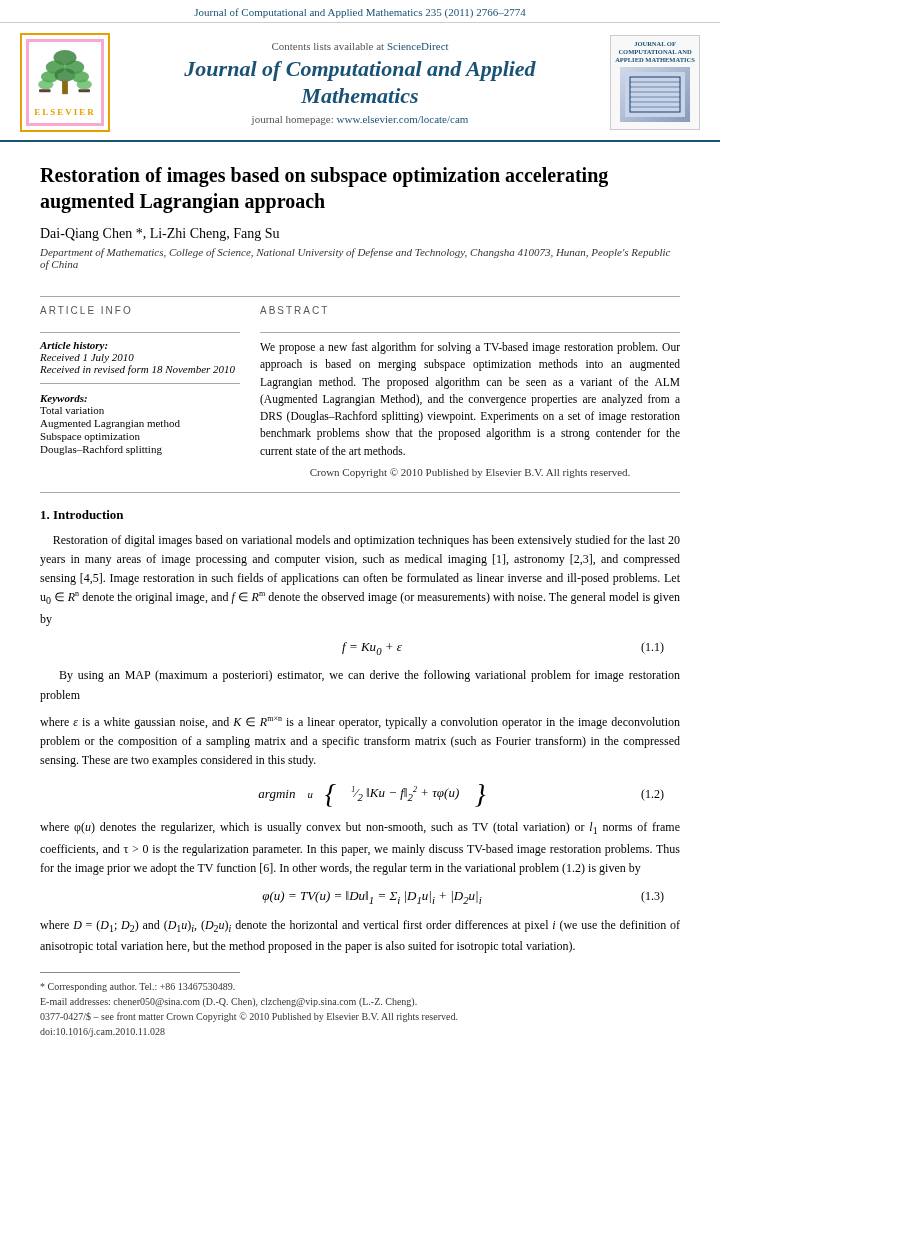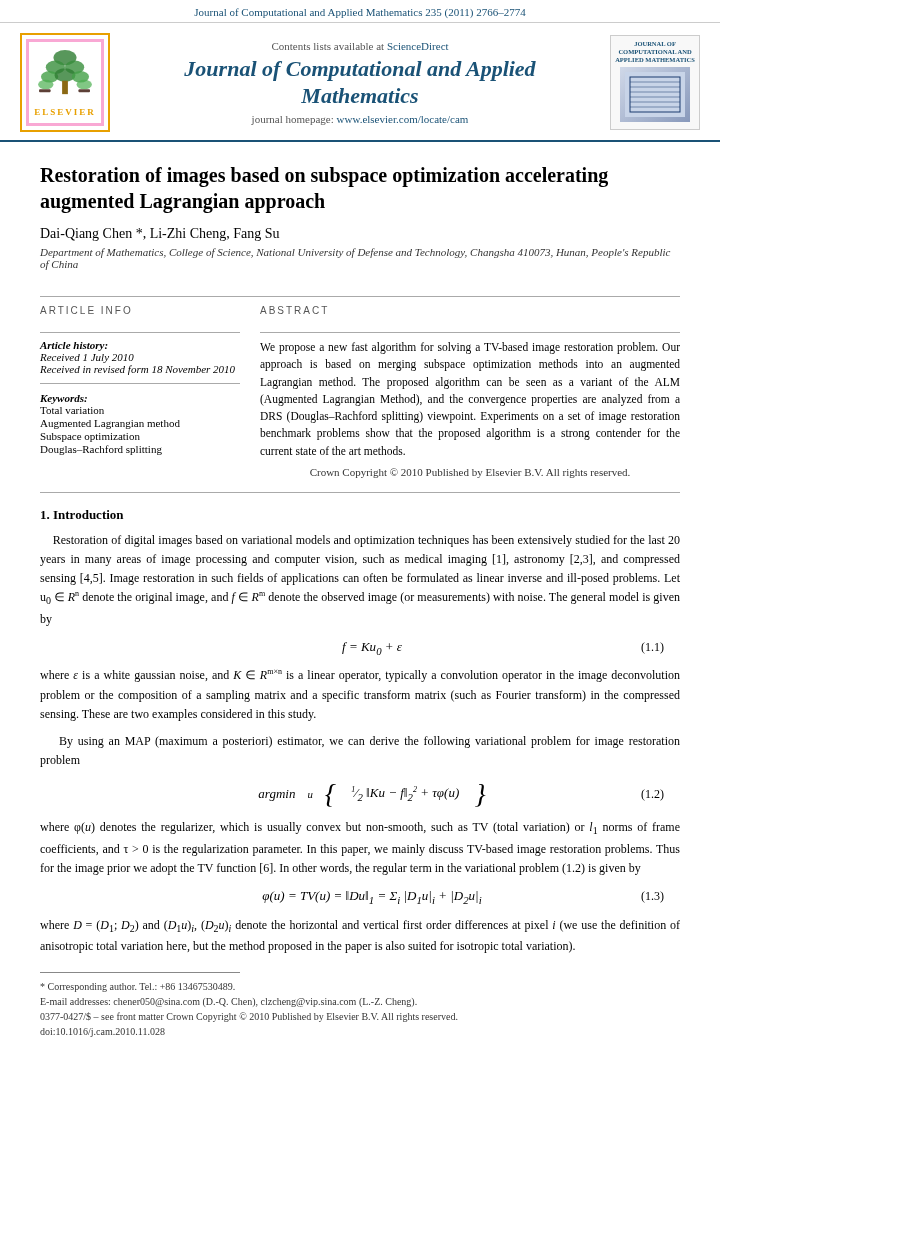--- a/index.html
+++ b/index.html
@@ -410,11 +410,11 @@
     </div>
 
     <p class="body-text">
+      &nbsp;&nbsp;&nbsp;&nbsp;By using an MAP (maximum a posteriori) estimator, we can derive the following variational problem for image restoration problem
+    </p>
+
+    <p class="body-text">
       where <em>ε</em> is a white gaussian noise, and <em>K</em> ∈ <em>R</em><sup>m×n</sup> is a linear operator, typically a convolution operator in the image deconvolution problem or the composition of a sampling matrix and a specific transform matrix (such as Fourier transform) in the compressed sensing. These are two examples considered in this study.
-    </p>
-
-    <p class="body-text">
-      &nbsp;&nbsp;&nbsp;&nbsp;By using an MAP (maximum a posteriori) estimator, we can derive the following variational problem for image restoration problem
     </p>
 
     <div class="math-display">

